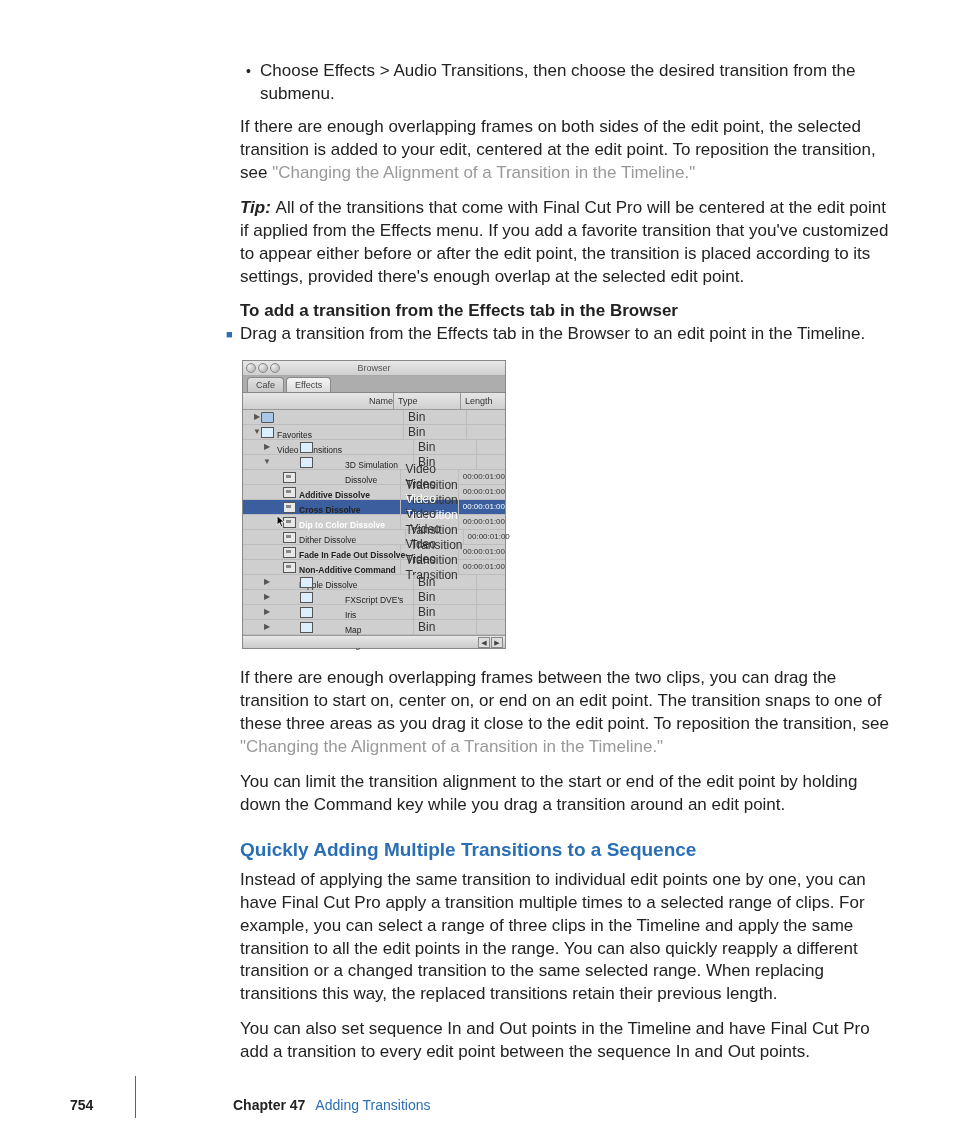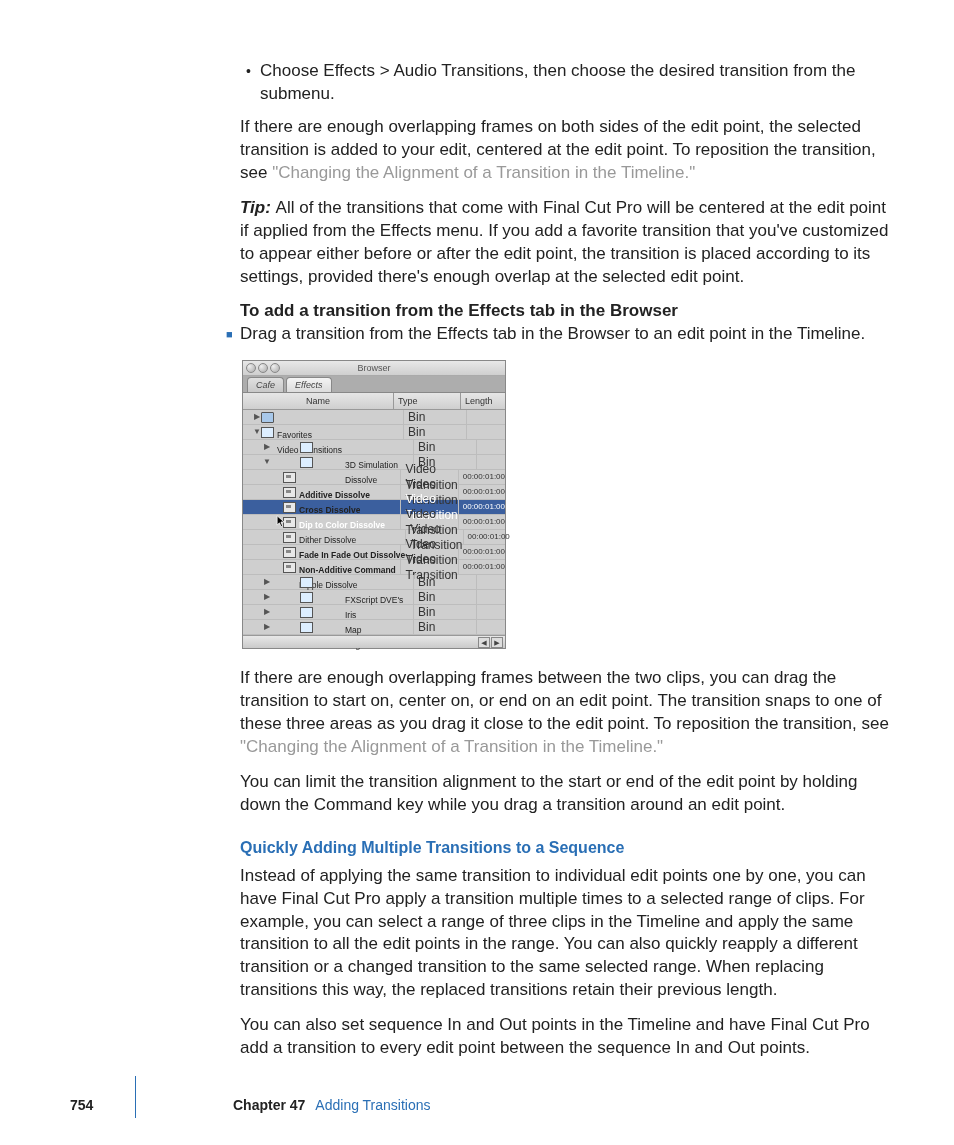--- a/index.html
+++ b/index.html
@@ -106,7 +106,6 @@
     align-items: flex-end;
     padding-left: 4px;
     border-bottom: 1px solid #888;
-    font-style: italic;
   }
   .tab {
     background: linear-gradient(#e0e0e0,#c8c8c8);

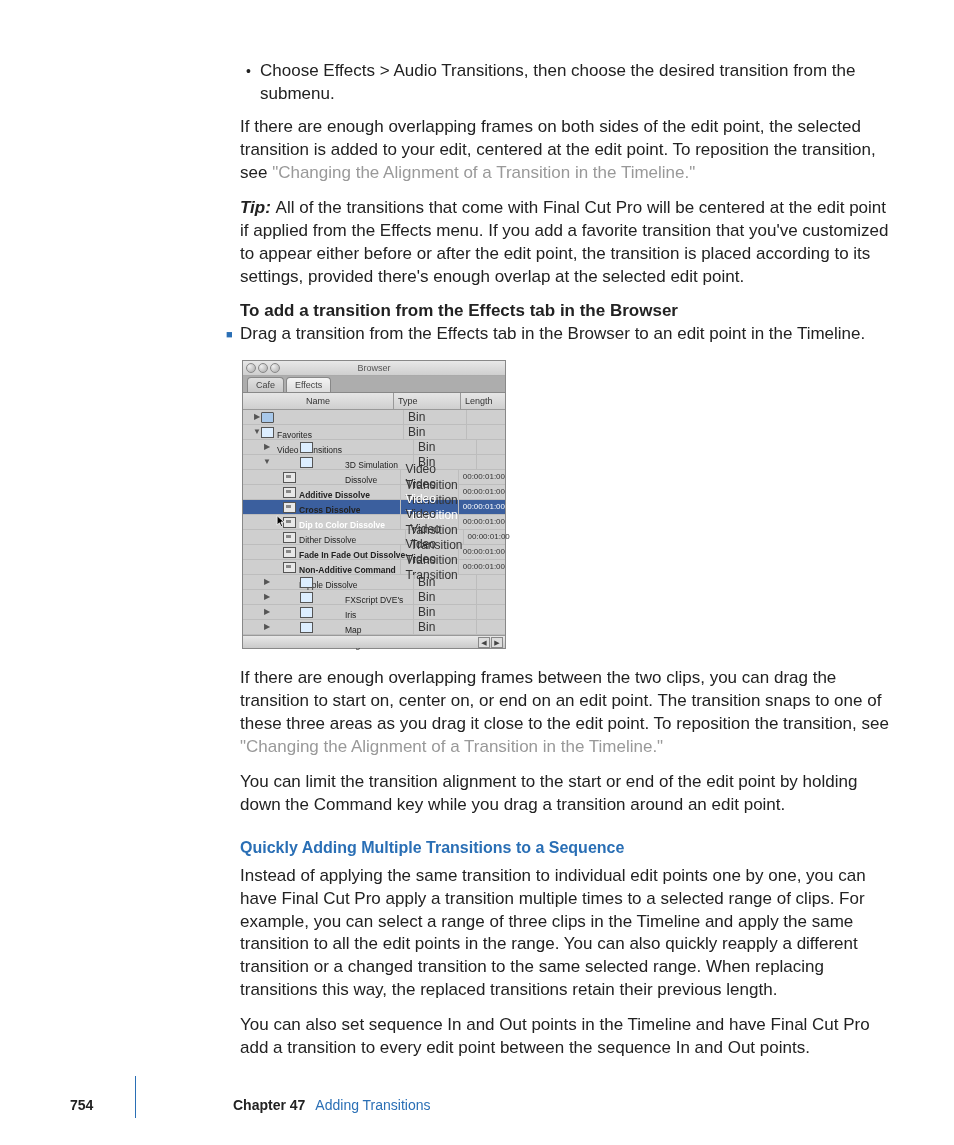--- a/index.html
+++ b/index.html
@@ -125,7 +125,7 @@
     font-size: 9px;
     color: #333;
   }
-  .col-name { width: 150px; text-align: center; padding: 2px 0; border-right: 1px solid #999; }
+  .col-name { width: 150px; text-align: right; padding: 2px 0; border-right: 1px solid #999; }
   .col-type { width: 58px; padding: 2px 4px; border-right: 1px solid #999; }
   .col-len  { flex: 1; padding: 2px 4px; }
   .rows { background: #cfcfcf; }

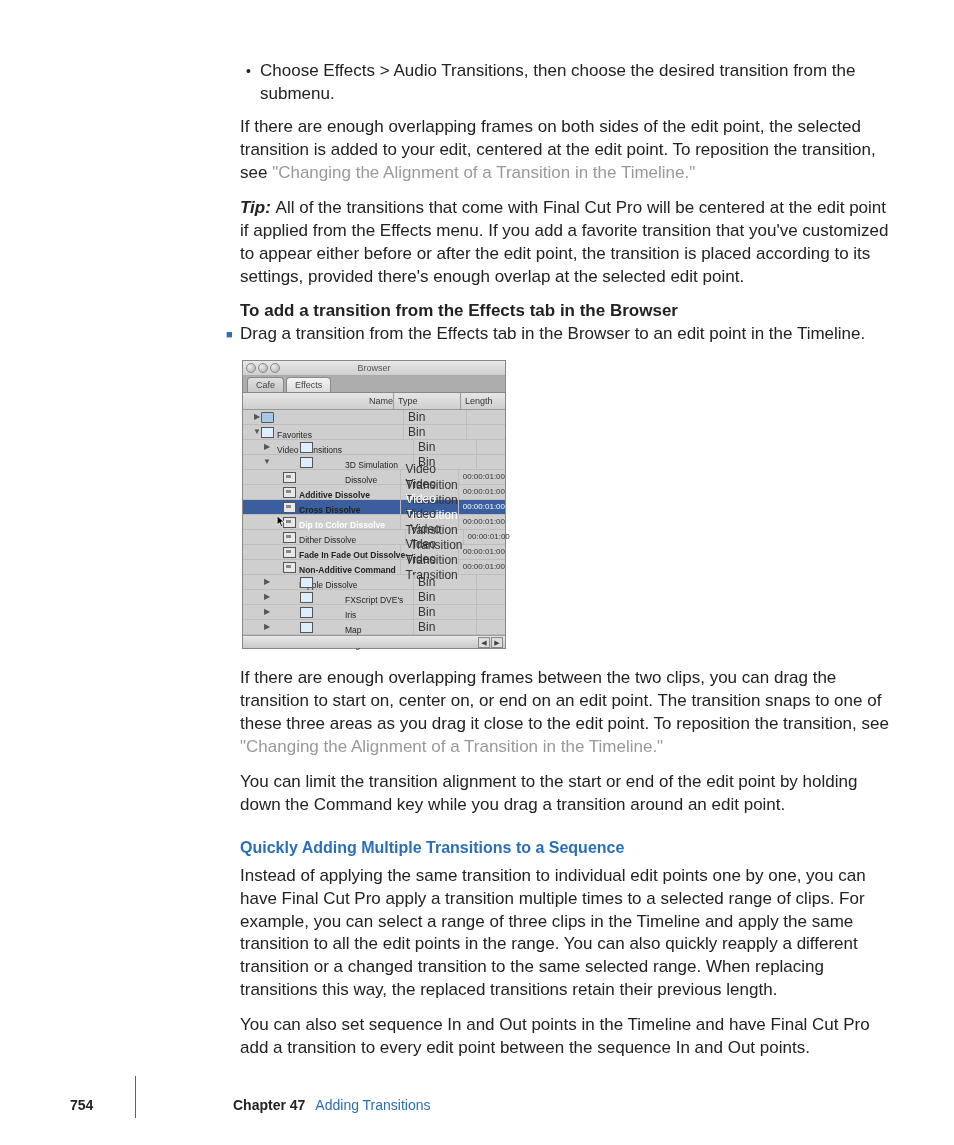--- a/index.html
+++ b/index.html
@@ -46,7 +46,7 @@
   .heading-blue {
     color: #2a6fb5;
     font-weight: 700;
-    font-size: 16px;
+    font-size: 19px;
     margin-top: 20px;
     margin-bottom: 6px;
   }

